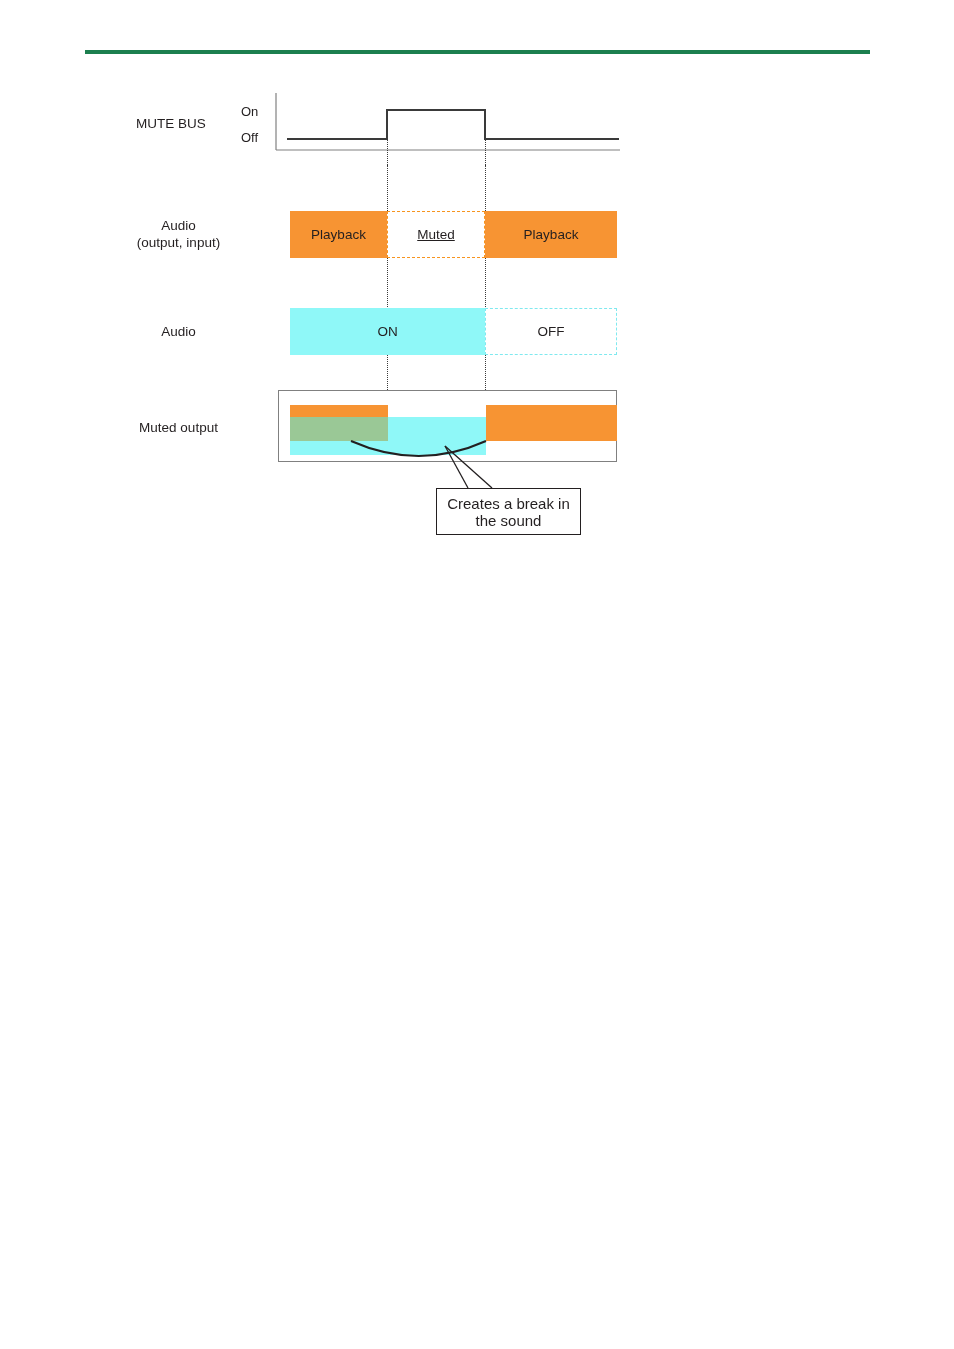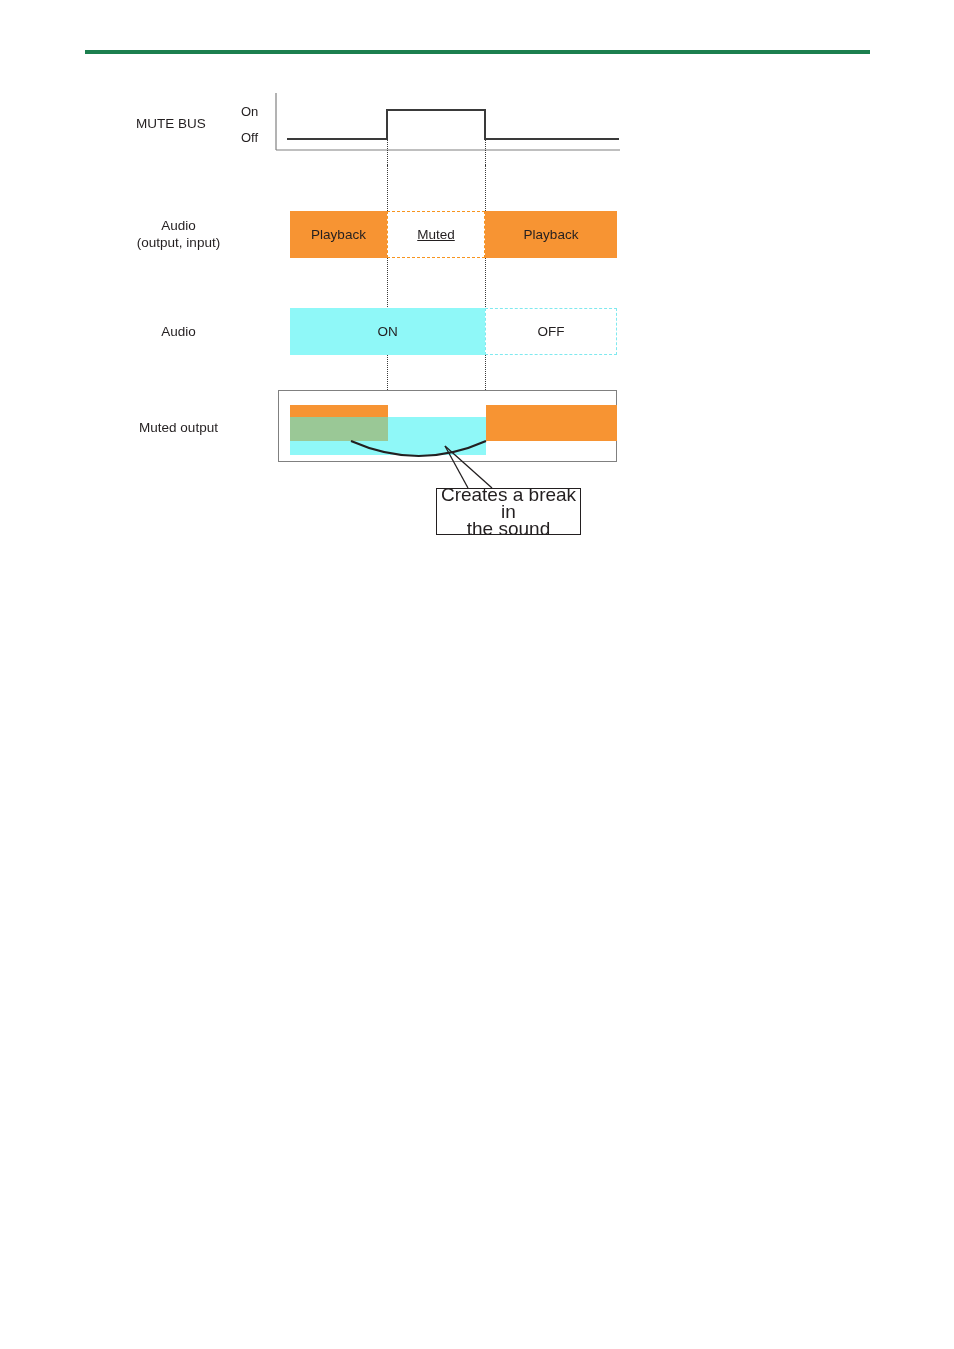--- a/index.html
+++ b/index.html
@@ -120,7 +120,7 @@
     align-items: center;
     justify-content: center;
     text-align: center;
-    font-size: 19px;
+    font-size: 15px;
     line-height: 17px;
     color: #231f20;
     white-space: pre-line;

